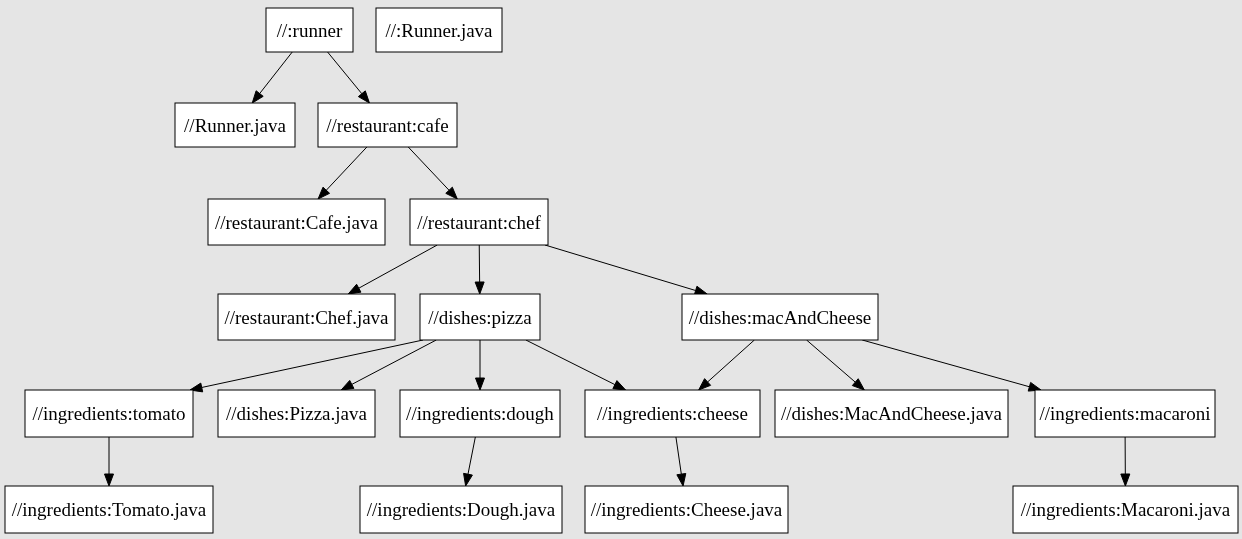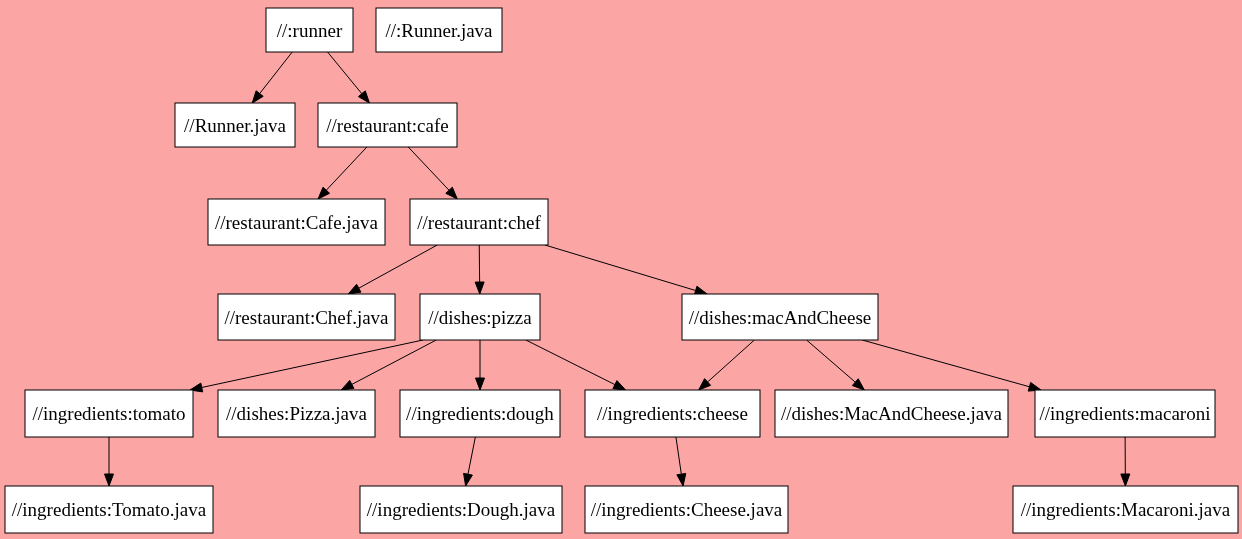--- a/index.html
+++ b/index.html
@@ -15,7 +15,7 @@
     position: relative;
     width: 1242px;
     height: 539px;
-    background: #fca5a5;
+    background: #e5e5e5;
   }
   svg { display: block; }
   .node-rect {

